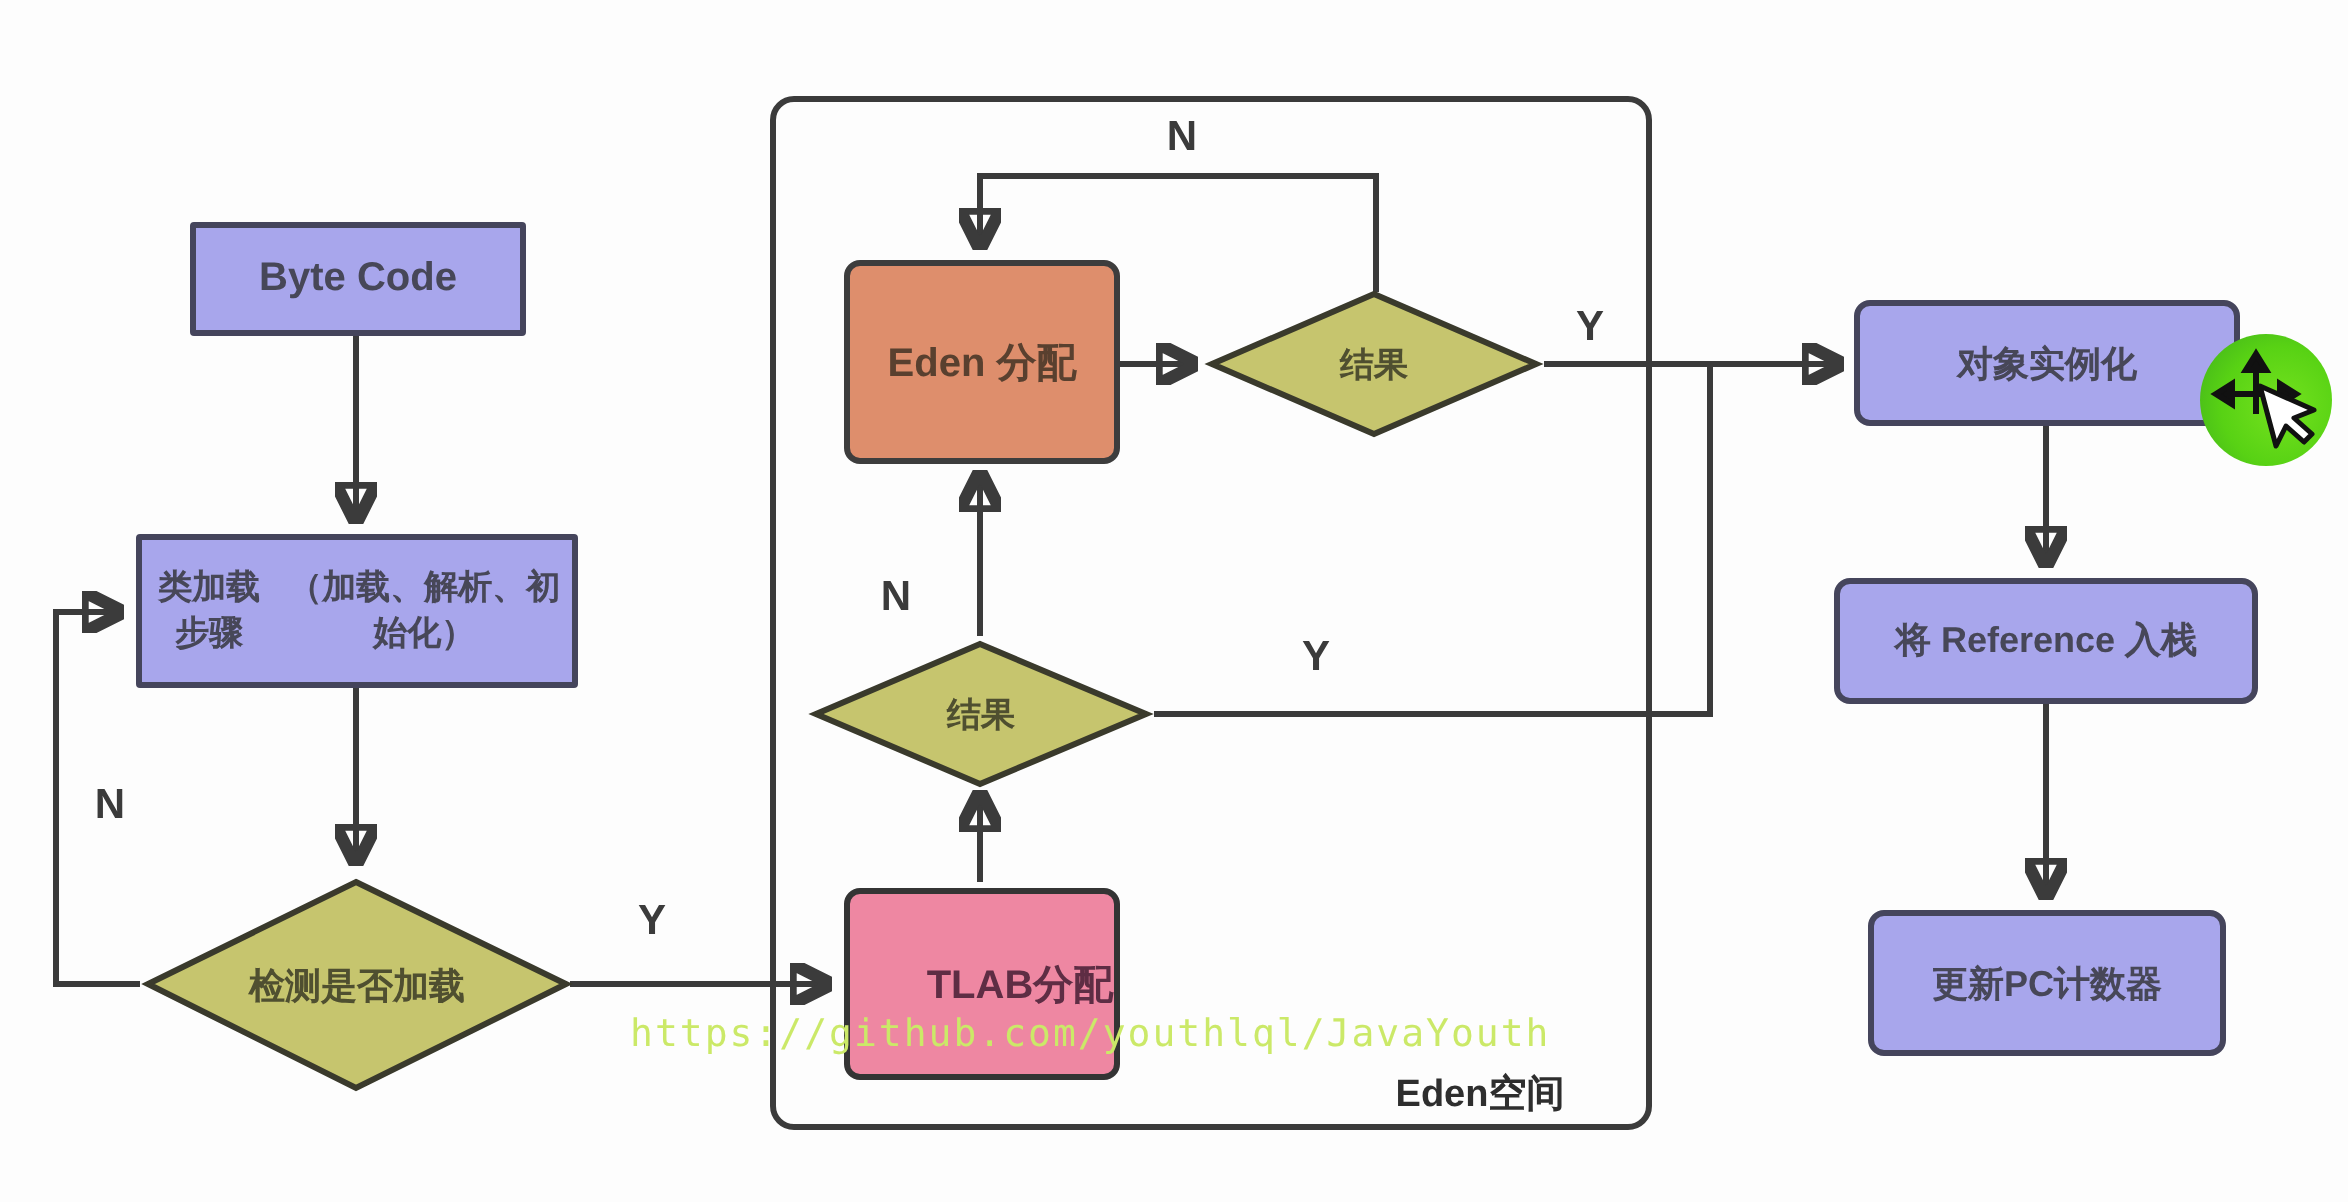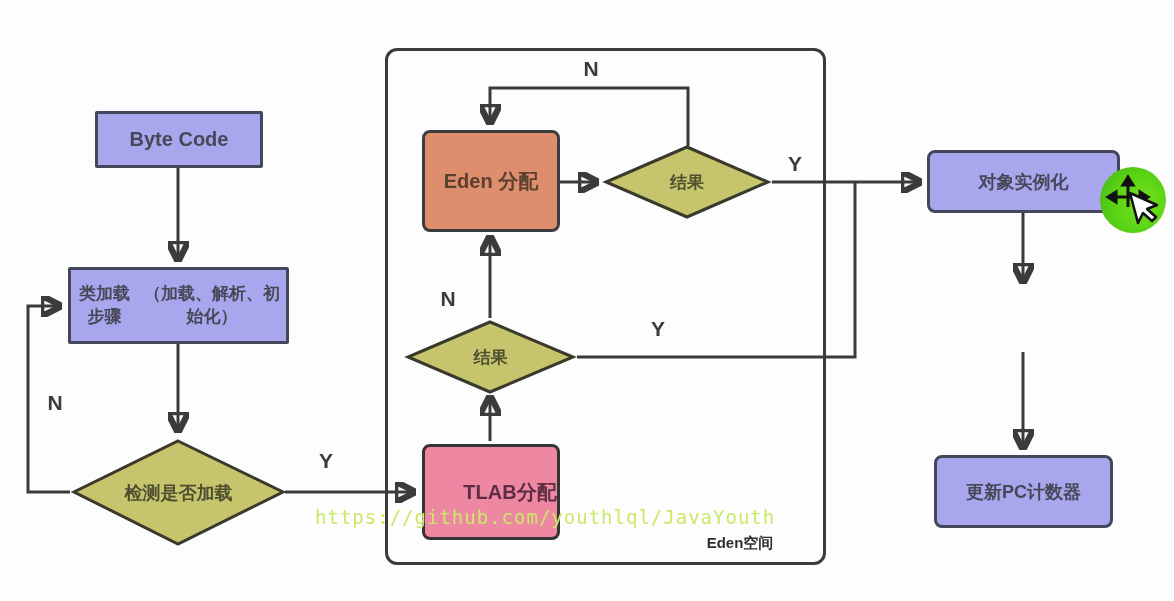--- a/index.html
+++ b/index.html
@@ -167,6 +167,9 @@
     <span>对象实例化</span>
   </div>
 
+  <div class="node rect-purple rounded fs18" style="left:917px; top:289px; width:212px; height:63px; line-height:1.35; padding:0 14px;">
+    <span>将 Reference 入栈</span>
+  </div>
 
   <div class="node rect-purple rounded fs18" style="left:934px; top:455px; width:179px; height:73px;">
     <span>更新PC计数器</span>

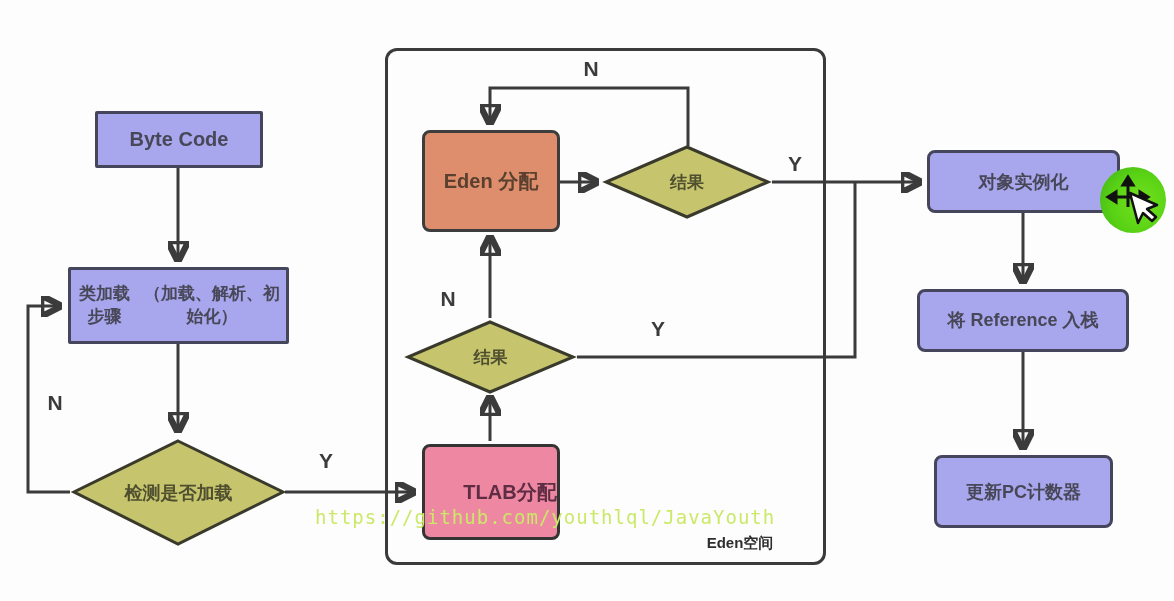--- a/index.html
+++ b/index.html
@@ -60,7 +60,7 @@
     position: absolute;
     left: 690px; top: 534px; width: 100px;
     text-align: center;
-    font-size: 15px; font-weight: bold; color: #2e2e2e;
+    font-size: 19px; font-weight: bold; color: #2e2e2e;
   }
 
   .arrows { position: absolute; left: 0; top: 0; width: 1174px; height: 601px; }

